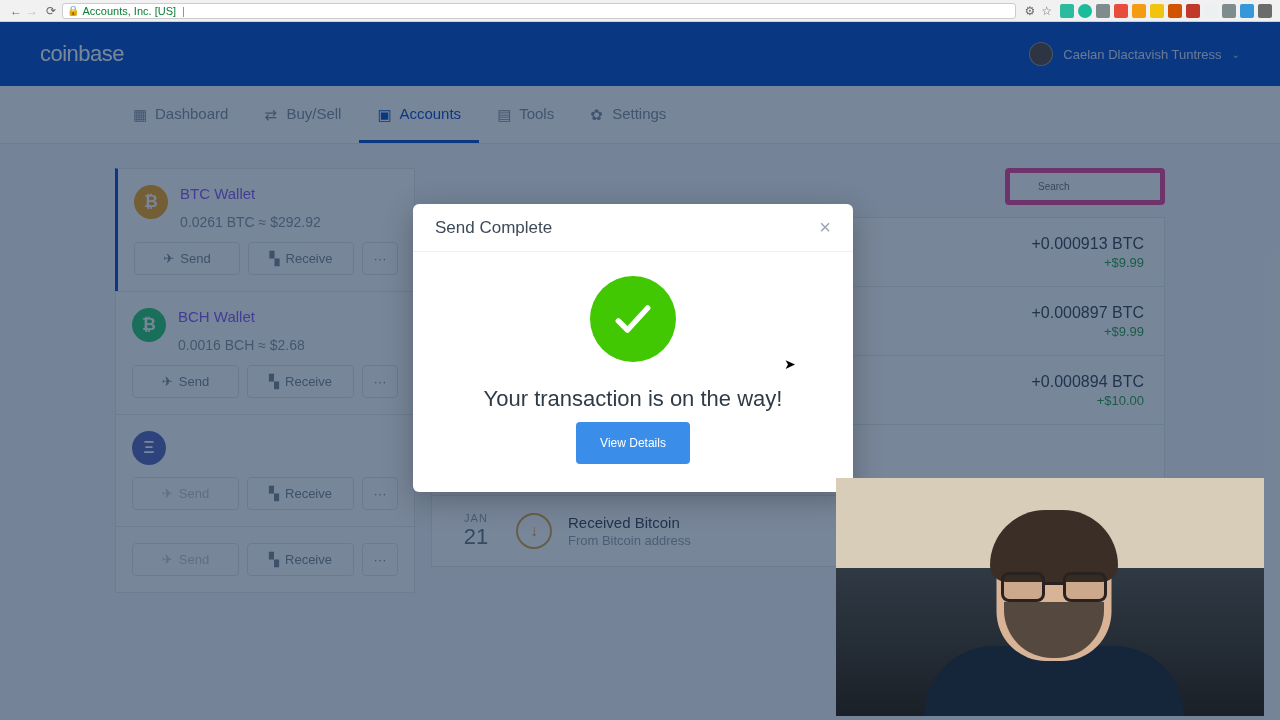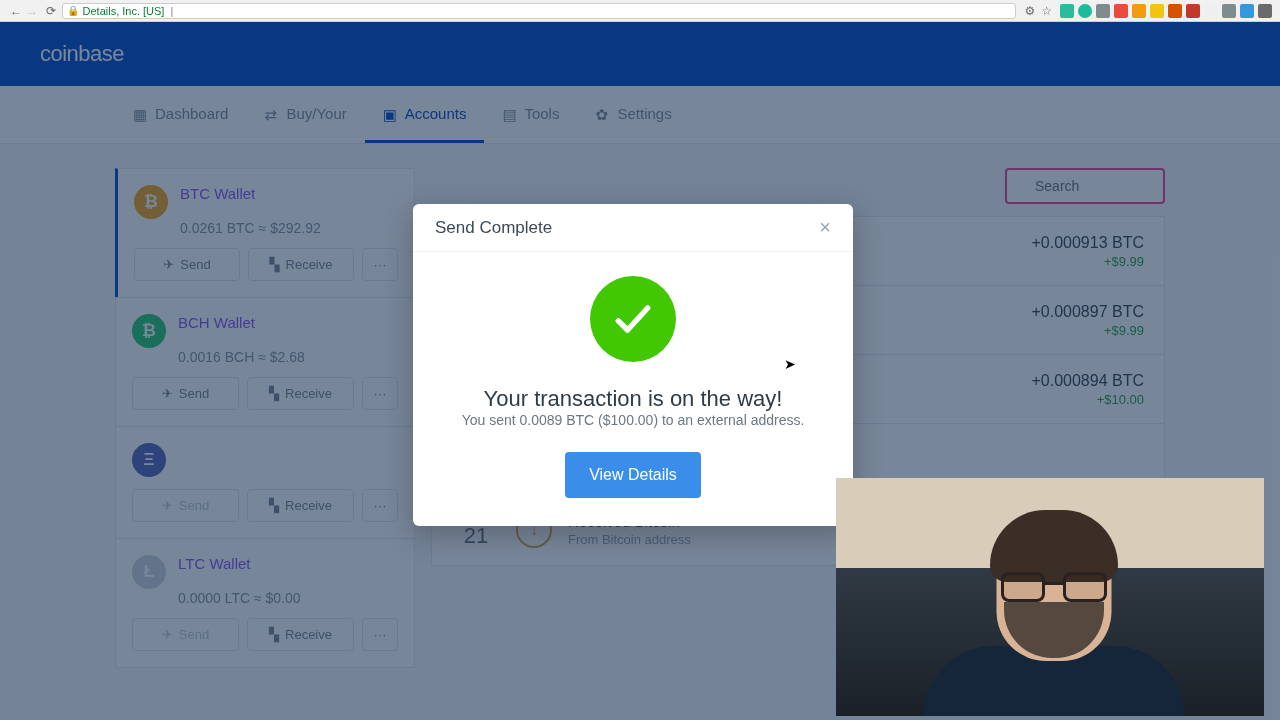--- a/index.html
+++ b/index.html
@@ -120,7 +120,7 @@
   <span class="reload">⟳</span>
   <div class="url-bar">
     <span class="lock">🔒</span>
-    <span class="company">Details, Inc. [US]</span>
+    <span class="company">Accounts, Inc. [US]</span>
     <span class="sep">|</span>
   </div>
   <span style="margin-right:6px;color:#6b6b6b">⚙</span>

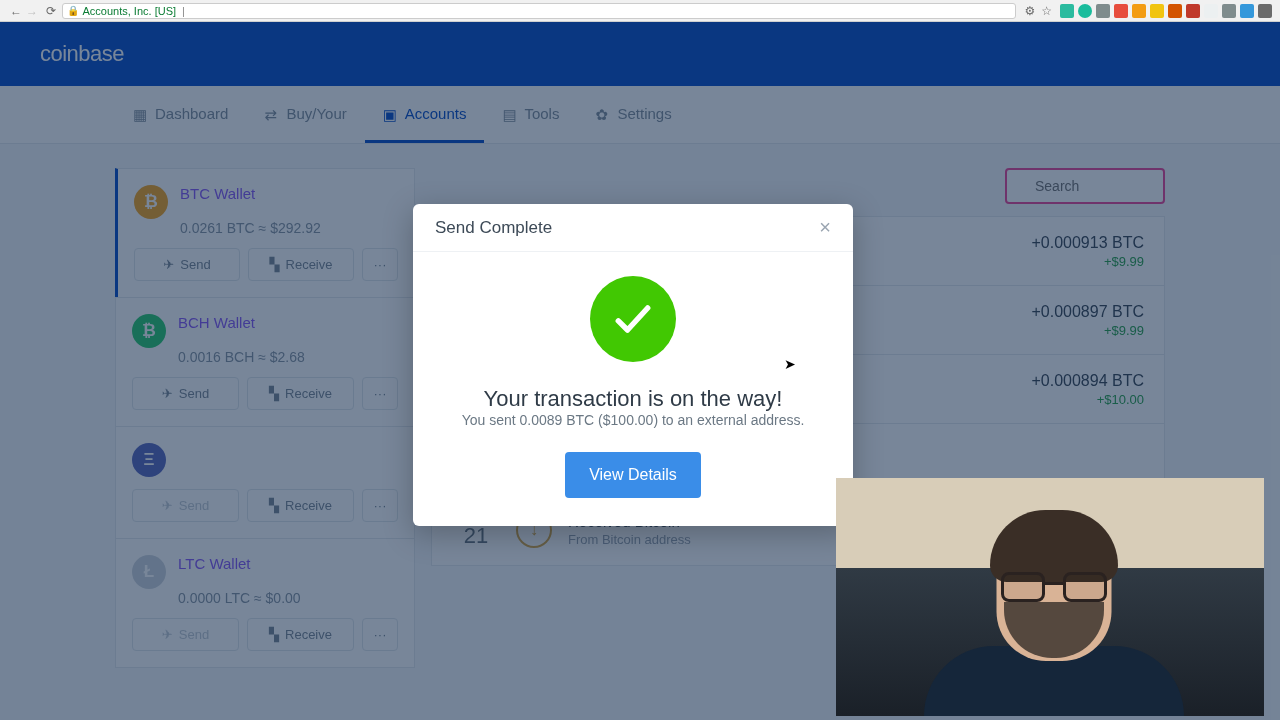--- a/index.html
+++ b/index.html
@@ -143,6 +143,11 @@
 
 <div class="header">
   <div class="logo">coinbase</div>
+  <div class="user-area">
+    <div class="avatar"></div>
+    <span>Caelan Dlactavish Tuntress</span>
+    <span class="chev">⌄</span>
+  </div>
 </div>
 
 <div class="nav">

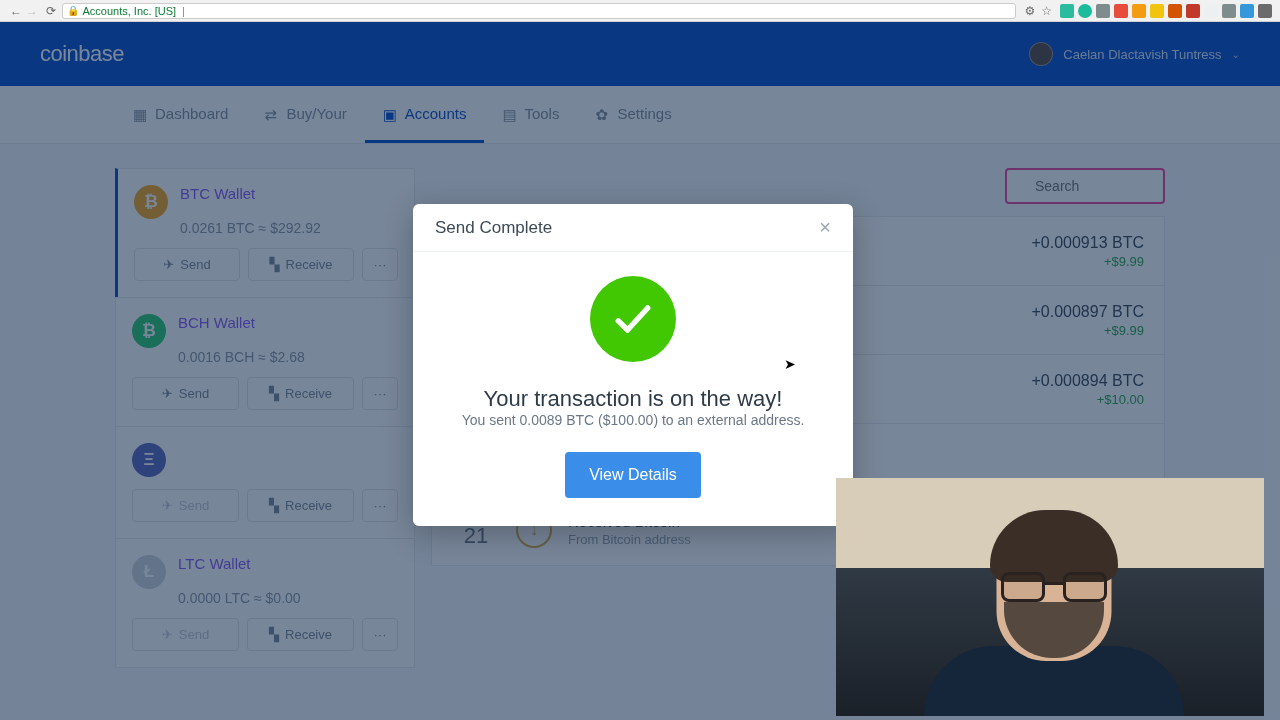--- a/index.html
+++ b/index.html
@@ -157,7 +157,7 @@
     </div>
   <div class="tab">
       <span class="nav-icon">⇄</span>
-      <span>Buy/Your</span>
+      <span>Buy/Sell</span>
     </div>
   <div class="tab active">
       <span class="nav-icon">▣</span>

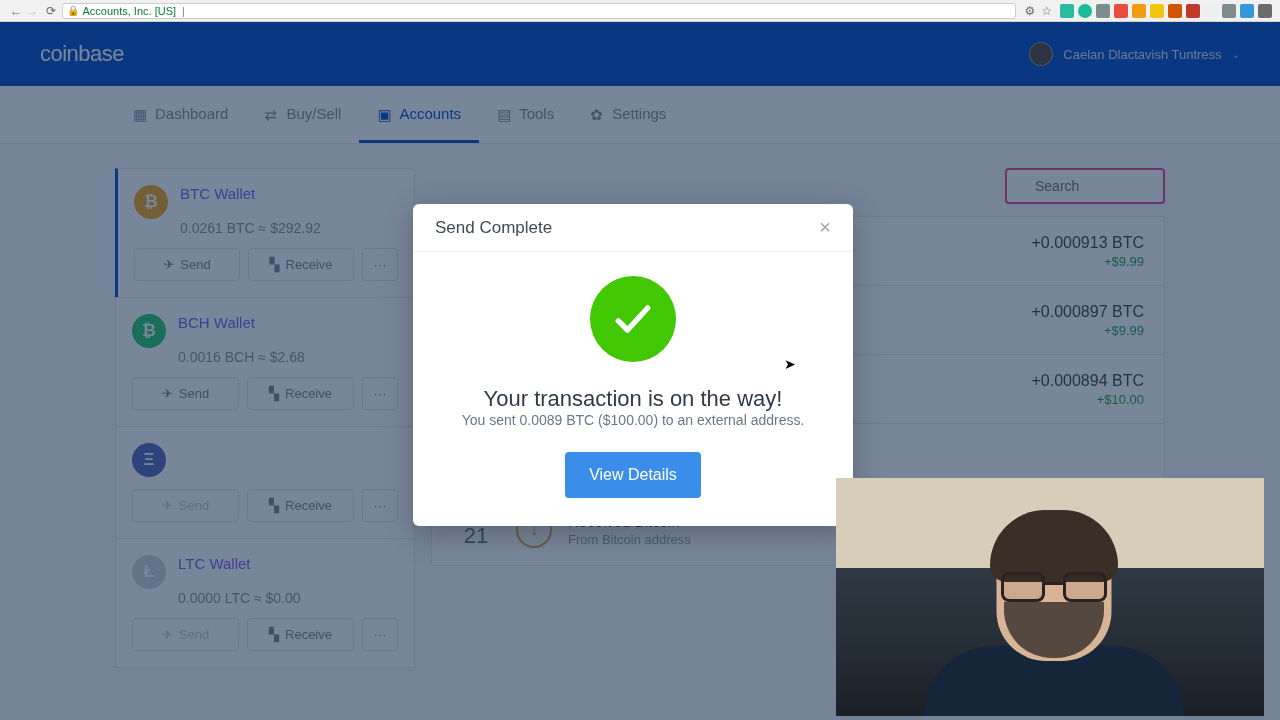--- a/index.html
+++ b/index.html
@@ -64,7 +64,7 @@
     
     .main-col { flex: 1; }
     .search-bar { display: flex; justify-content: flex-end; margin-bottom: 12px; }
-    .search-input { width: 160px; border: 2px solid #ec4899; border-radius: 4px; padding: 8px 10px 8px 28px; font-size: 14px; color: #737373; background: #fff; position: relative; }
+    .search-input { width: 160px; border: 5px solid #ec4899; border-radius: 4px; padding: 8px 10px 8px 28px; font-size: 10px; color: #737373; background: #fff; position: relative; }
     .search-wrap { position: relative; }
     .search-wrap .search-icon { position: absolute; left: 8px; top: 50%; transform: translateY(-50%); color: #9aa5b1; font-size: 12px; }
 

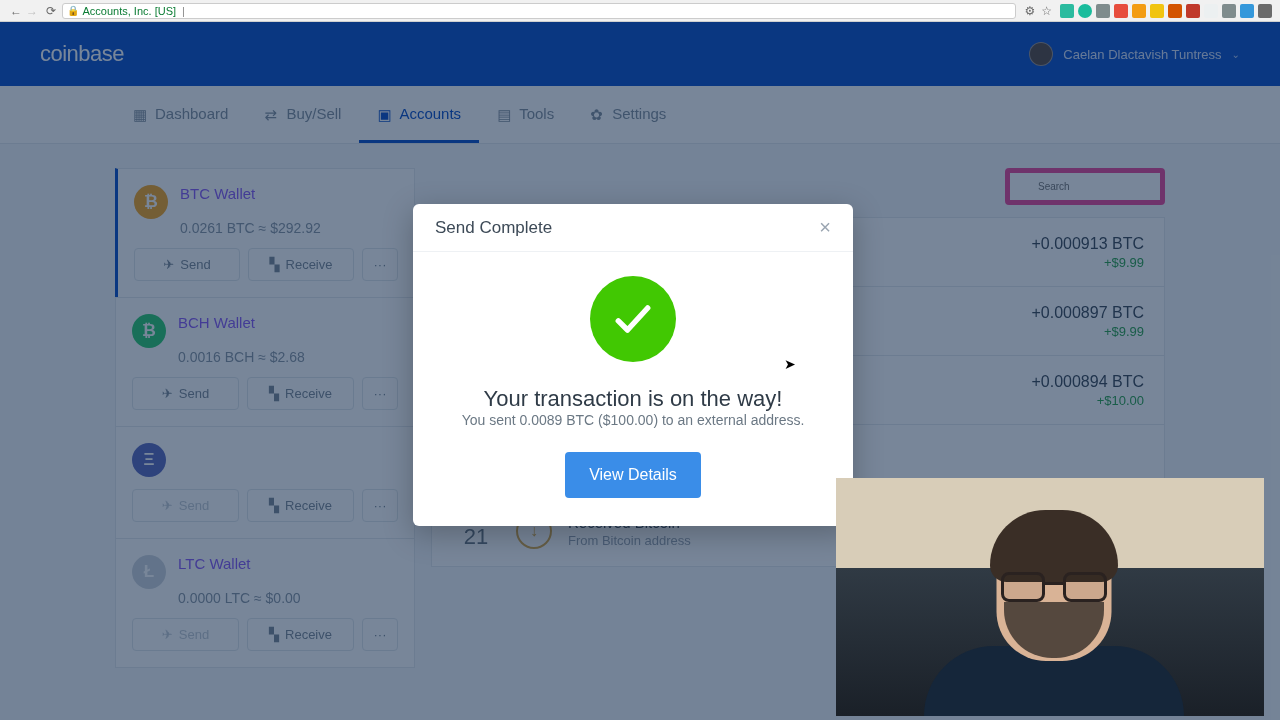--- a/index.html
+++ b/index.html
@@ -55,7 +55,7 @@
     .wallet-head { display: flex; align-items: flex-start; gap: 12px; margin-bottom: 12px; }
     .wallet-icon { width: 34px; height: 34px; border-radius: 50%; display: flex; align-items: center; justify-content: center; color: #fff; font-weight: bold; font-size: 17px; flex-shrink: 0; }
     .wallet-name { font-size: 15px; color: #8b5cf6; font-weight: 500; }
-    .wallet-balance { font-size: 14px; color: #8a97a4; margin-top: 18px; }
+    .wallet-balance { font-size: 14px; color: #8a97a4; margin-top: 12px; }
     .wallet-actions { display: flex; gap: 8px; }
     .wallet-btn { flex: 1; border: 1px solid #e0e6eb; background: #fff; border-radius: 4px; padding: 8px 0; font-size: 13px; color: #7d8a97; display: flex; align-items: center; justify-content: center; gap: 6px; }
     .wallet-btn.disabled { color: #c4ccd4; }

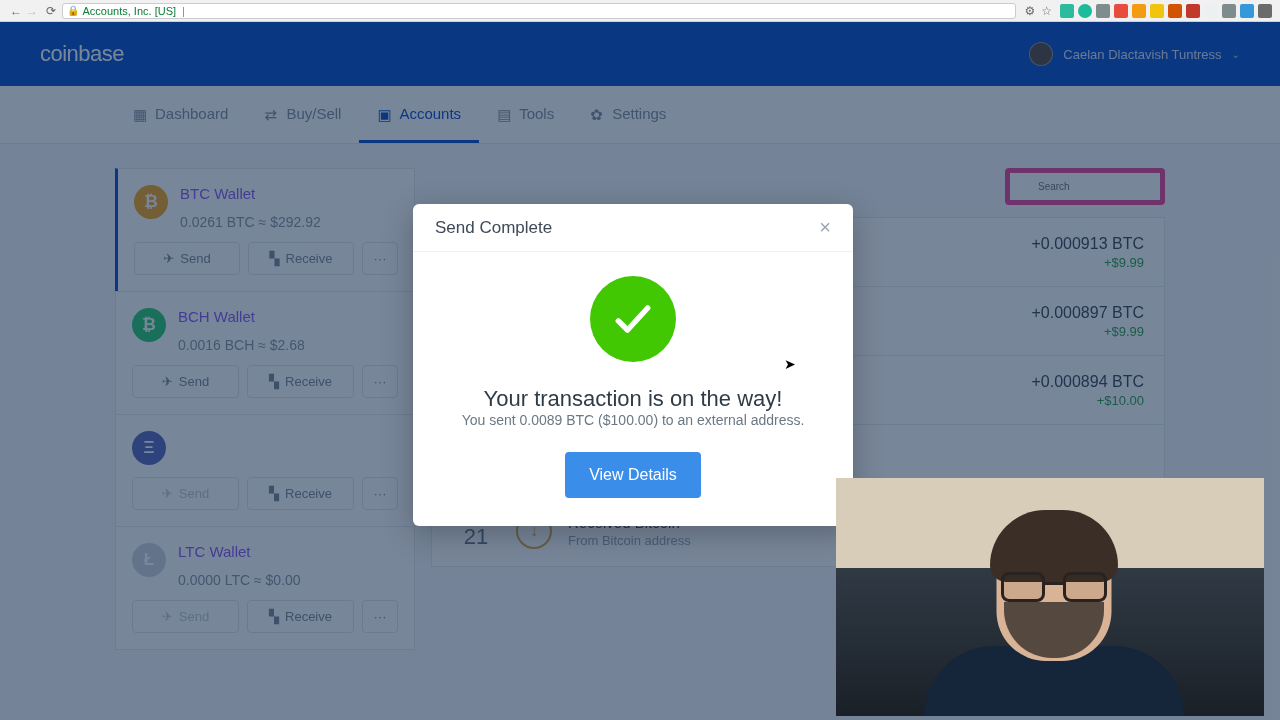--- a/index.html
+++ b/index.html
@@ -92,7 +92,7 @@
     .modal-body { padding: 24px 30px 28px; text-align: center; }
     .check-circle { width: 86px; height: 86px; border-radius: 50%; background: #4cd137; background: #3ec400; background: #41c802; margin: 0 auto 24px; display: flex; align-items: center; justify-content: center; }
     .check-circle svg { width: 44px; height: 44px; }
-    .modal-h { font-size: 22px; color: #2f3b47; font-weight: 500; }
+    .modal-h { font-size: 22px; color: #2f3b47; font-weight: 500; margin-bottom: 10px; }
     .modal-p { font-size: 14px; color: #6b7884; margin-bottom: 24px; }
     .modal-btn { background: #388dea; background: #3a8de8; color: #fff; border: none; border-radius: 4px; padding: 14px 24px; font-size: 16px; cursor: pointer; }
 

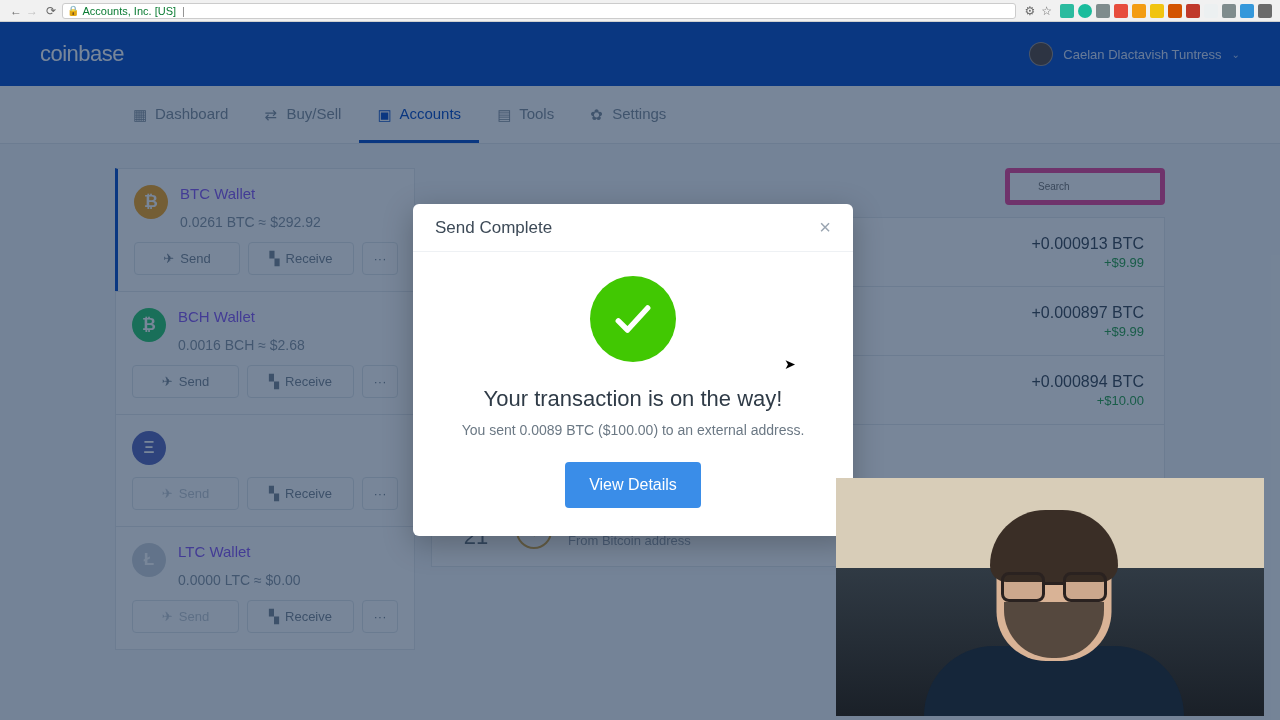--- a/index.html
+++ b/index.html
@@ -331,7 +331,6 @@
         </svg>
     </div>
     <div class="modal-h">Your transaction is on the way!</div>
-    <div class="modal-p">You sent 0.0089 BTC ($100.00) to an external address.</div>
     <button class="modal-btn">View Details</button>
   </div>
 </div>

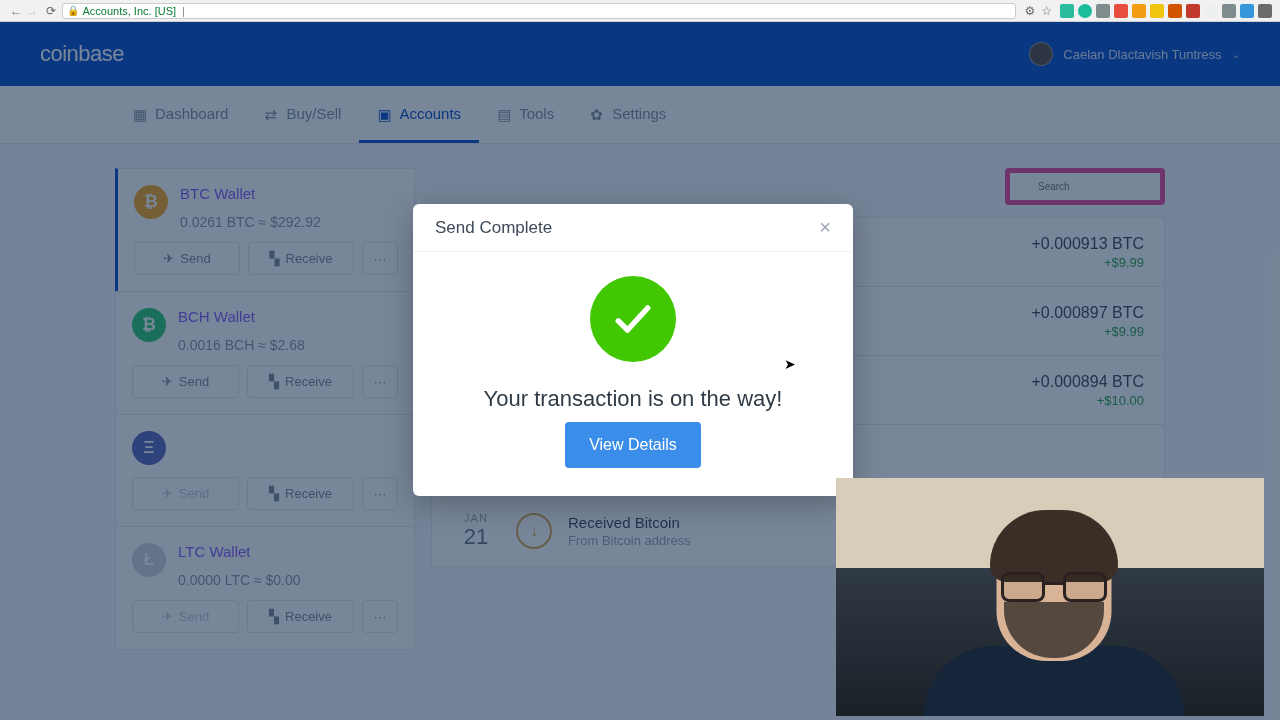--- a/index.html
+++ b/index.html
@@ -94,7 +94,7 @@
     .check-circle svg { width: 44px; height: 44px; }
     .modal-h { font-size: 22px; color: #2f3b47; font-weight: 500; margin-bottom: 10px; }
     .modal-p { font-size: 14px; color: #6b7884; margin-bottom: 24px; }
-    .modal-btn { background: #388dea; background: #3a8de8; color: #fff; border: none; border-radius: 4px; padding: 14px 24px; font-size: 16px; cursor: pointer; }
+    .modal-btn { background: #388dea; background: #3a8de8; color: #fff; border: none; border-radius: 4px; padding: 14px 24px; font-size: 12px; cursor: pointer; }
 
     
     .webcam { position: absolute; right: 16px; bottom: 4px; width: 428px; height: 238px; background: linear-gradient(180deg, #d8cdb8 0%, #d8cdb8 38%, #303a44 38%, #1a2028 100%); }

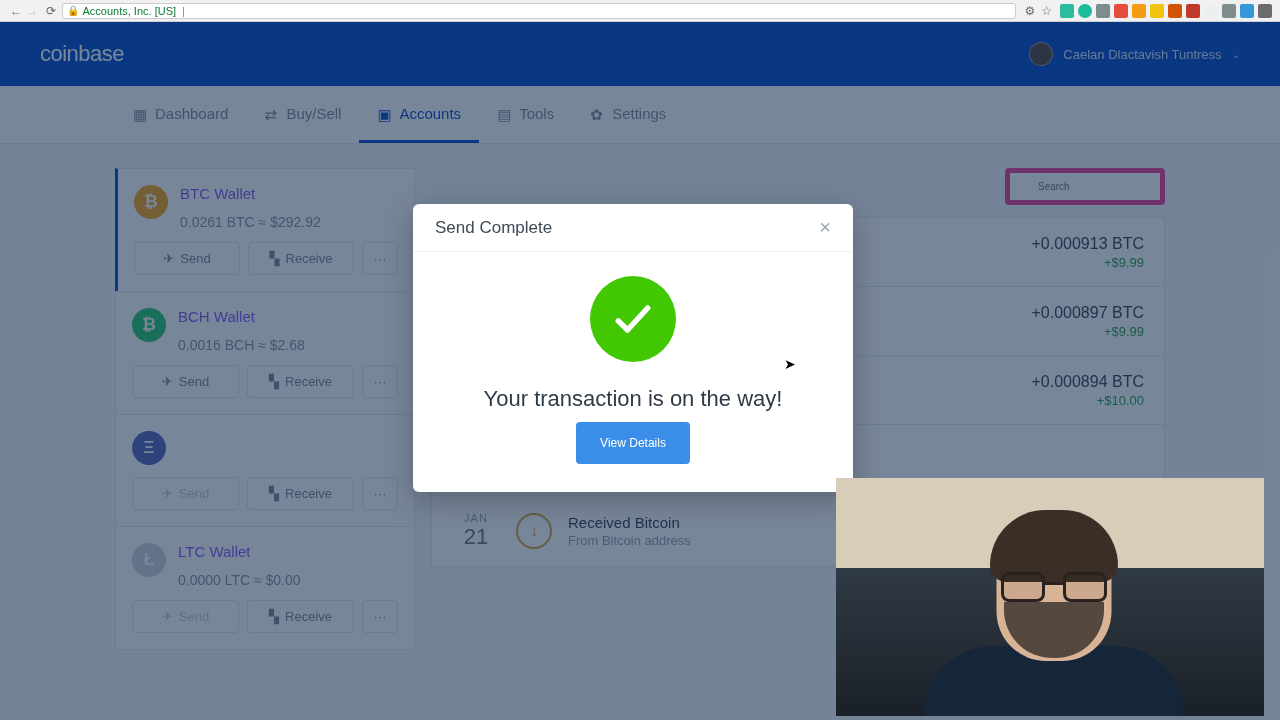--- a/index.html
+++ b/index.html
@@ -215,13 +215,6 @@
           </div>
         </div>
         <div class="wallet-card">
-          <div class="wallet-head">
-            <div class="wallet-icon" style="background:#cfd6dd">Ł</div>
-            <div>
-              <div class="wallet-name">LTC Wallet</div>
-              <div class="wallet-balance">0.0000 LTC ≈ $0.00</div>
-            </div>
-          </div>
           <div class="wallet-actions">
             <div class="wallet-btn disabled"><span>✈</span> Send</div>
             <div class="wallet-btn"><span>▚</span> Receive</div>

